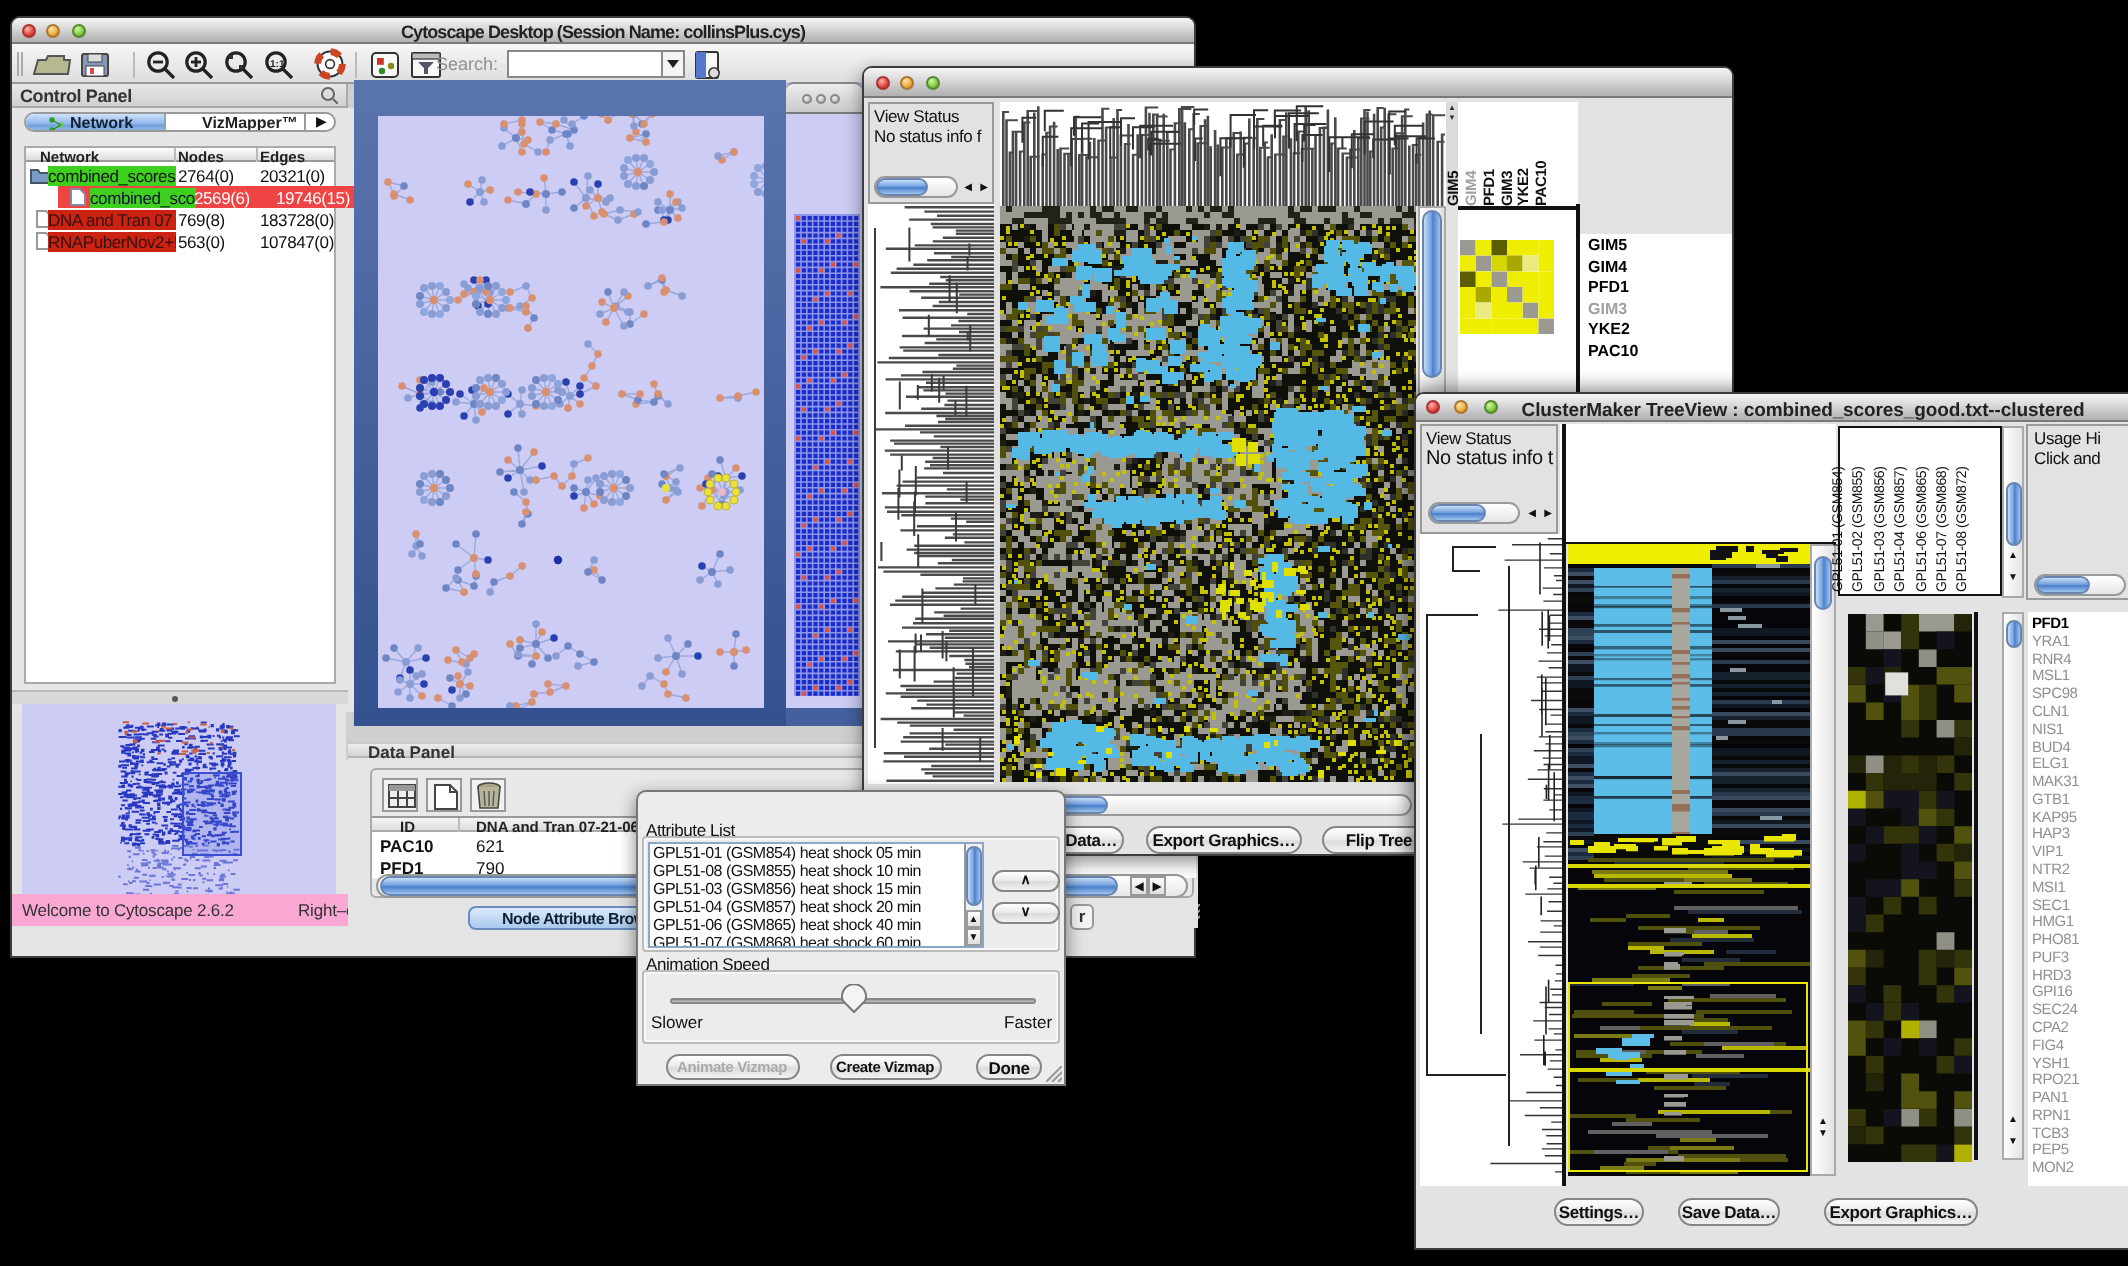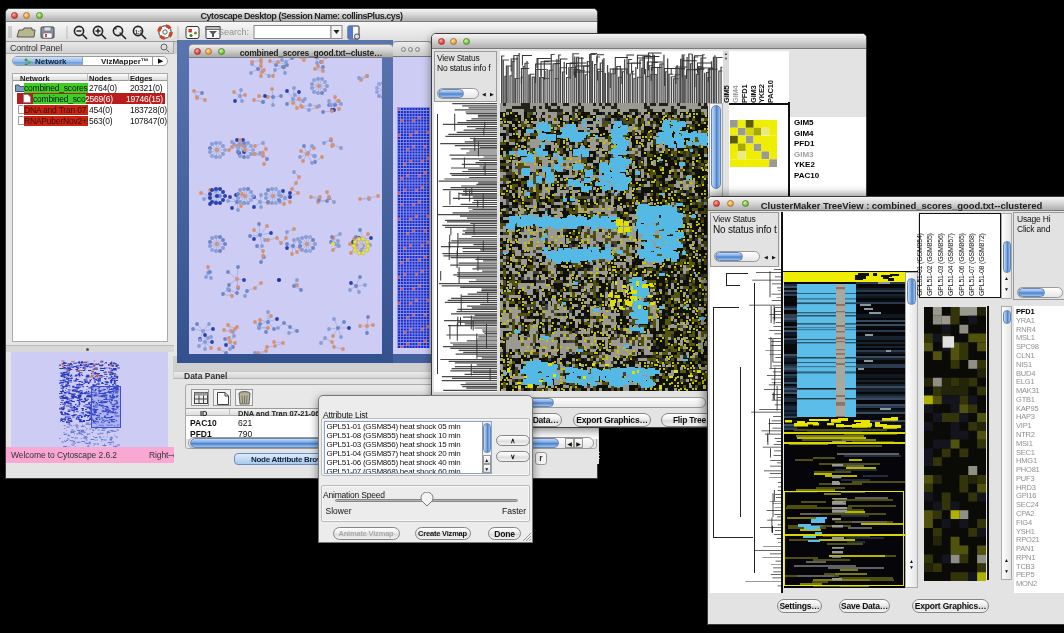--- a/index.html
+++ b/index.html
@@ -88,7 +88,7 @@
   <div class="abs" style="left:167px;top:33px;width:426px;height:338px;background:#cfcfcf"></div>
 
   <div class="abs" style="left:0;top:33px;width:168px;height:12px;background:linear-gradient(#e8e8e8,#d0d0d0);border-bottom:1px solid #aaa;border-right:1px solid #aaa">
-    <span style="position:absolute;left:4px;top:1px;font-size:9px;font-weight:normal;color:#333;letter-spacing:-0.2px">Control Panel</span>
+    <span style="position:absolute;left:4px;top:1px;font-size:9px;font-weight:bold;color:#333;letter-spacing:-0.2px">Control Panel</span>
     <svg width="9" height="9" style="position:absolute;right:4px;top:1px" xmlns="http://www.w3.org/2000/svg">
         <circle cx="4" cy="4" r="3" fill="none" stroke="#666"></circle>
         <line x1="6.5" y1="6.5" x2="9" y2="9" stroke="#666"></line>

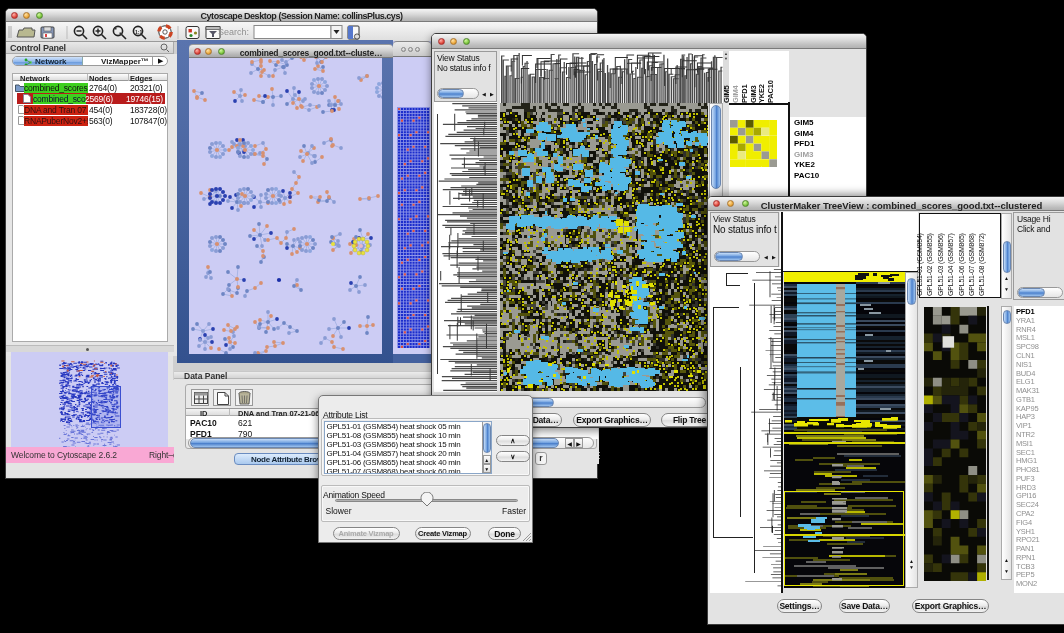--- a/index.html
+++ b/index.html
@@ -238,12 +238,6 @@
 </div>
 
 <div class="abs" style="left:177px;top:40px;width:216px;height:323px;background:linear-gradient(#5a74ae,#33518e)">
-  <div class="tbar" style="left:12px;right:0;top:4px;height:14px;border-top:1px solid #999;background:linear-gradient(#ededed,#d2d2d2 45%,#b2b2b2 85%,#aaa)">
-    <span class="tl tlr" style="left:4.5px;top:3px"></span>
-    <span class="tl tlo" style="left:16px;top:3px"></span>
-    <span class="tl tlg" style="left:28.5px;top:3px"></span>
-    <div class="ttl" style="top:3px;left:42px;width:160px;font-size:8.5px;letter-spacing:-0.2px">combined_scores_good.txt--cluste…</div>
-  </div>
   <div class="abs" style="left:12px;top:18px;width:193px;height:296px;background:#ccccf4;overflow:hidden">
     <svg width="193" height="297" style="position:absolute;left:0;top:0;" xmlns="http://www.w3.org/2000/svg">
         <path d="M69 11L75 12M69 11L72 18M69 11L62 15M69 11L63 6M69 11L72 4M134 9L126 11M126 11L134 13M134 13L129 8M132 4L137 -1M137 -1L133 4M133 4L128 -1M128 -1L128 5M128 5L127 -1M95 9L87 7M87 7L81 3M81 3L89 4M89 4L98 7M98 7L93 2M63 4L72 2M72 2L72 8M72 8L73 14M73 14L80 18M115 2L121 -2M121 -2L112 -1M112 -1L103 -0M103 -0L97 4M178 18L172 22M172 22L178 18M178 18L170 20M84 18L86 12M86 12L94 9M94 9L96 15M146 47L152 46M146 47L150 51M146 47L145 52M146 47L143 52M146 47L140 47M146 47L140 43M146 47L146 39M146 47L150 43M74 44L65 42M65 42L74 44M74 44L79 39M79 39L70 38M134 54L143 53M143 53L142 47M142 47L149 43M51 38L56 37M51 38L53 43M51 38L46 43M51 38L45 34M51 38L52 32M84 39L92 38M84 39L84 47M84 39L76 38M84 39L83 31M16 42L8 39M8 39L5 33M5 33L13 35M13 35L8 40M110 41L116 41M110 41L112 48M110 41L104 45M110 41L106 37M110 41L110 34M128 49L120 52M120 52L113 49M113 49L121 47M121 47L130 48M104 41L114 43M104 41L108 50M104 41L98 46M104 41L98 33M104 41L105 30M50 87L56 88M50 87L55 94M50 87L50 95M50 87L43 89M50 87L45 86M50 87L48 82M50 87L54 82M66 88L74 85M74 85L77 91M77 91L71 95M143 88L142 82M142 82L135 85M135 85L142 81M142 81L144 87M144 87L152 90M125 90L119 95M119 95L126 98M126 98L126 104M126 104L133 99M48 88L54 88M48 88L49 94M48 88L40 92M48 88L43 84M48 88L51 82M65 96L74 98M74 98L66 96M66 96L74 95M74 95L78 101M78 101L75 106M118 96L125 98M118 96L123 105M118 96L114 103M118 96L111 99M118 96L112 93M118 96L115 88M118 96L123 88M138 134L140 140M140 140L145 144M145 144L140 139M21 139L31 138M21 139L27 144M21 139L21 146M21 139L15 141M21 139L12 135M21 139L21 132M21 139L27 133M71 144L79 145M71 144L72 149M71 144L65 149M71 144L65 139M71 144L72 137M48 144L55 145M48 144L52 148M48 144L49 152M48 144L43 150M48 144L39 143M48 144L41 139M48 144L47 137M48 144L53 136M101 139L109 135M109 135L103 131M103 131L107 125M107 125L110 119M110 119L105 114M96 140L101 139M96 140L101 144M96 140L95 146M96 140L91 144M96 140L90 137M96 140L94 133M96 140L101 135M180 141L171 141M171 141L180 140M180 140L189 138M129 144L138 143M138 143L130 142M130 142L122 139M122 139L131 139M167 187L174 188M167 187L172 194M167 187L162 195M167 187L161 186M167 187L165 181M167 187L170 180M104 188L111 190M104 188L108 194M104 188L103 196M104 188L98 190M104 188L98 186M104 188L105 182M104 188L109 181M174 181L182 180M174 181L181 187M174 181L173 190M174 181L164 184M174 181L167 179M174 181L171 172M174 181L179 176M142 184L149 187M149 187L144 192M144 192L150 188M68 188L74 193M74 193L75 199M75 199L72 204M72 204L74 198M144 180L146 186M146 186L144 180M144 180L151 176M151 176L143 179M143 179L149 183M71 177L82 175M71 177L76 182M71 177L73 188M71 177L65 181M71 177L61 178M71 177L65 172M71 177L70 166M71 177L78 168M79 182L88 180M88 180L92 185M92 185L97 180M97 180L98 174M98 174L105 171M108 227L112 232M112 232L105 228M105 228L108 222M167 228L176 227M167 228L170 234M167 228L161 232M167 228L162 225M167 228L171 219M22 220L19 215M19 215L19 209M19 209L21 214M21 214L17 219M48 221L55 222M48 221L49 230M48 221L40 227M48 221L39 214M48 221L49 209M72 225L66 230M66 230L58 233M58 233L56 238M49 229L48 235M48 235L40 232M40 232L43 238M43 238L34 236M34 236L39 231M35 272L44 274M44 274L48 269M48 269L42 273M42 273L39 267M39 267L46 271M149 270L160 270M149 270L152 279M149 270L144 278M149 270L140 271M149 270L145 261M149 270L155 264M14 273L24 271M14 273L19 280M14 273L11 281M14 273L4 271M14 273L8 266M14 273L20 266M100 275L108 273M108 273L101 269M101 269L95 265M95 265L89 270M178 268L184 267M178 268L178 275M178 268L171 268M178 268L179 259M66 264L70 270M70 270L79 270M79 270L70 269M79 264L88 261M79 264L85 271M79 264L77 274M79 264L71 266M79 264L71 262M79 264L79 254M79 264L82 258M154 291L145 289M145 289L143 284M143 284L136 280M136 280L132 285M41 284L46 285M41 284L44 289M41 284L41 291M41 284L37 287M41 284L36 281M41 284L40 280M41 284L45 278M70 297L77 293M77 293L69 295M69 295L63 300M63 300L72 300M72 300L66 295M78 289L86 288M86 288L94 285M94 285L85 284M30 291L37 295M37 295L43 299M43 299L37 303M37 303L33 298M16 284L23 284M16 284L22 290M16 284L16 291M16 284L10 288M16 284L11 282M16 284L16 277M16 284L22 279M28 92L36 92M28 92L34 96M28 92L31 99M28 92L27 99M28 92L23 98M28 92L21 94M28 92L21 90M28 92L23 86M28 92L27 85M28 92L31 85M28 92L34 88M56 92L64 92M56 92L62 96M56 92L59 99M56 92L55 99M56 92L51 98M56 92L49 94M56 92L49 90M56 92L51 86M56 92L55 85M56 92L59 85M56 92L62 88M28 138L36 138M28 138L34 142M28 138L31 145M28 138L27 145M28 138L23 144M28 138L21 140M28 138L21 136M28 138L23 132M28 138L27 131M28 138L31 131M28 138L34 134M56 138L64 138M56 138L62 142M56 138L59 145M56 138L55 145M56 138L51 144M56 138L49 140M56 138L49 136M56 138L51 132M56 138L55 131M56 138L59 131M56 138L62 134M84 138L92 138M84 138L90 142M84 138L87 145M84 138L83 145M84 138L79 144M84 138L77 140M84 138L77 136M84 138L79 132M84 138L83 131M84 138L87 131M84 138L90 134M242 138L250 138M242 138L248 142M242 138L245 145M242 138L241 145M242 138L237 144M242 138L235 140M242 138L235 136M242 138L237 132M242 138L241 131M242 138L245 131M242 138L248 134M28 186L36 186M28 186L34 190M28 186L31 193M28 186L27 193M28 186L23 192M28 186L21 188M28 186L21 184M28 186L23 180M28 186L27 179M28 186L31 179M28 186L34 182M118 186L126 186M118 186L124 190M118 186L121 193M118 186L117 193M118 186L113 192M118 186L111 188M118 186L111 184M118 186L113 180M118 186L117 179M118 186L121 179M118 186L124 182M195 32L202 32M195 32L201 36M195 32L198 39M195 32L194 39M195 32L190 38M195 32L188 34M195 32L188 30M195 32L190 26M195 32L194 25M195 32L198 25M195 32L201 28M130 28L138 28M130 28L136 32M130 28L133 35M130 28L129 35M130 28L125 34M130 28L123 30M130 28L123 26M130 28L125 22M130 28L129 21M130 28L133 21M130 28L136 24M172 188L179 188M172 188L178 192M172 188L174 195M172 188L170 195M172 188L166 192M172 188L165 188M172 188L166 184M172 188L170 181M172 188L174 181M172 188L178 184" stroke="#9aaade" stroke-width="0.7" fill="none"></path>

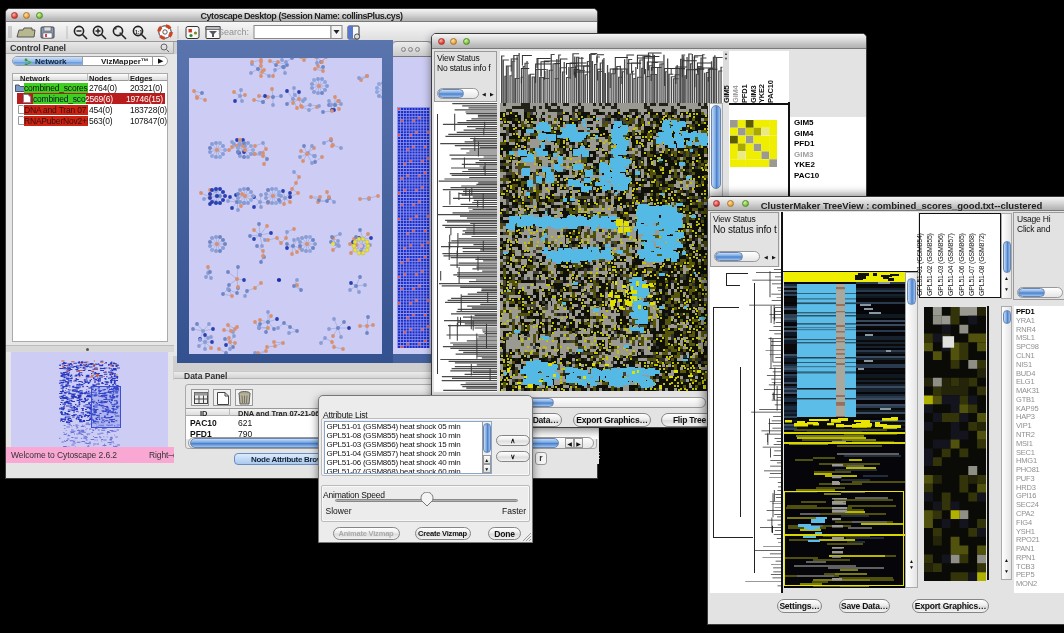--- a/index.html
+++ b/index.html
@@ -130,7 +130,7 @@
         <span style="position:absolute;left:76px;top:1px">2764(0)</span>
         <span style="position:absolute;left:117px;top:1px">20321(0)</span>
       </div>
-      <div class="abs small" style="left:4px;top:19px;width:148px;height:11px;background:#b91c1c;color:#fff">
+      <div class="abs small" style="left:16px;top:19px;width:148px;height:11px;background:#ef4444;color:#fff">
         <svg width="8" height="9" style="position:absolute;left:6px;top:1px" xmlns="http://www.w3.org/2000/svg">
             <path d="M0.5 0.5 L5 0.5 L7.5 3 L7.5 8.5 L0.5 8.5 Z" fill="#fff" stroke="#889"></path>
           </svg>

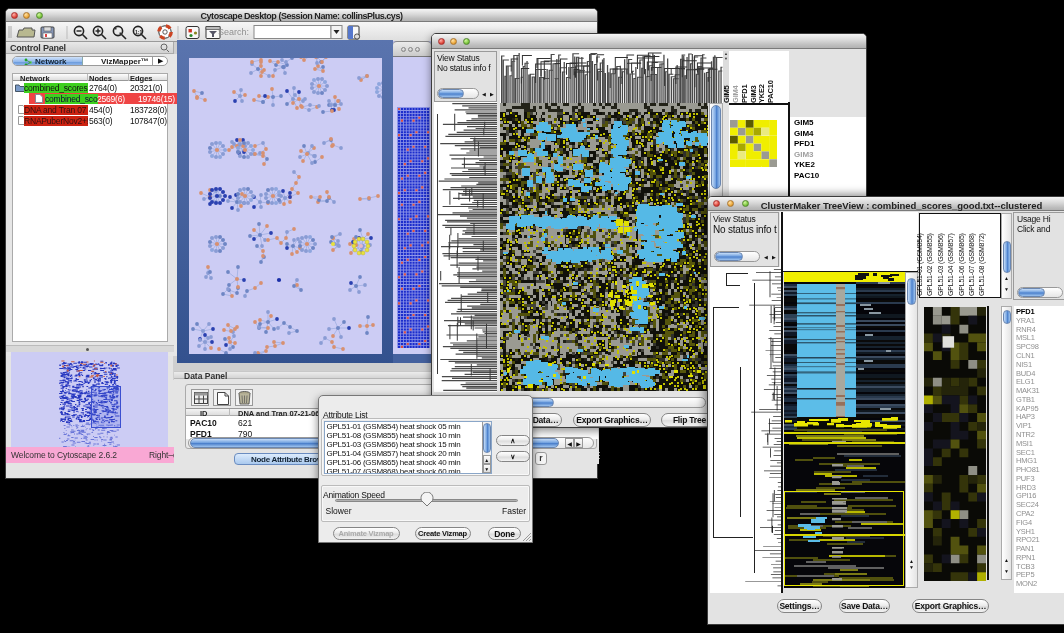--- a/index.html
+++ b/index.html
@@ -143,7 +143,7 @@
             <path d="M0.5 0.5 L5 0.5 L7.5 3 L7.5 8.5 L0.5 8.5 Z" fill="#fff" stroke="#999"></path>
           </svg>
         <span style="position:absolute;left:11px;top:1px;background:#cc2211;color:#311;width:64px;height:10px;overflow:hidden">DNA and Tran 07</span>
-        <span style="position:absolute;left:76px;top:1px">454(0)</span>
+        <span style="position:absolute;left:76px;top:1px">769(8)</span>
         <span style="position:absolute;left:117px;top:1px">183728(0)</span>
       </div>
       <div class="abs small" style="left:0;top:41px;width:100%;height:11px">

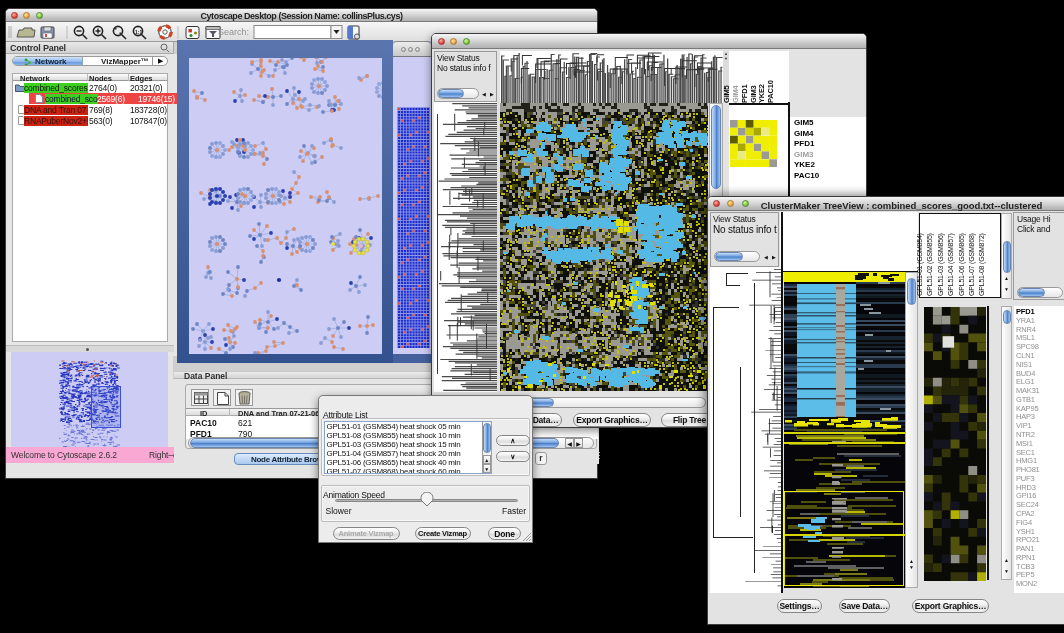--- a/index.html
+++ b/index.html
@@ -1017,7 +1017,7 @@
   <div class="sbarr" style="left:163.5px;top:68px;width:8.5px;height:9px;font-size:5px;line-height:9px">▼</div>
   <div class="btn" style="left:177px;top:38.5px;width:33.5px;height:11px;line-height:10px;border-radius:6px;font-size:7px">∧</div>
   <div class="btn" style="left:177px;top:54.5px;width:33.5px;height:11px;line-height:10px;border-radius:6px;font-size:7px">∨</div>
-  <span class="abs" style="left:4px;top:94px;font-size:8.5px;color:#111;letter-spacing:-0.2px">Animation Speed</span>
+  <span class="abs" style="left:4px;top:81px;font-size:8.5px;color:#111;letter-spacing:-0.2px">Animation Speed</span>
   <div class="grp" style="left:2px;top:89px;width:209px;height:37px"></div>
   <div class="abs" style="left:16px;top:102.5px;width:183px;height:3px;background:linear-gradient(#9a9a9a,#c8c8c8);border-radius:2px;border:0.5px solid #888"></div>
   <svg class="abs" width="14" height="15" style="left:100.5px;top:96px" xmlns="http://www.w3.org/2000/svg">

